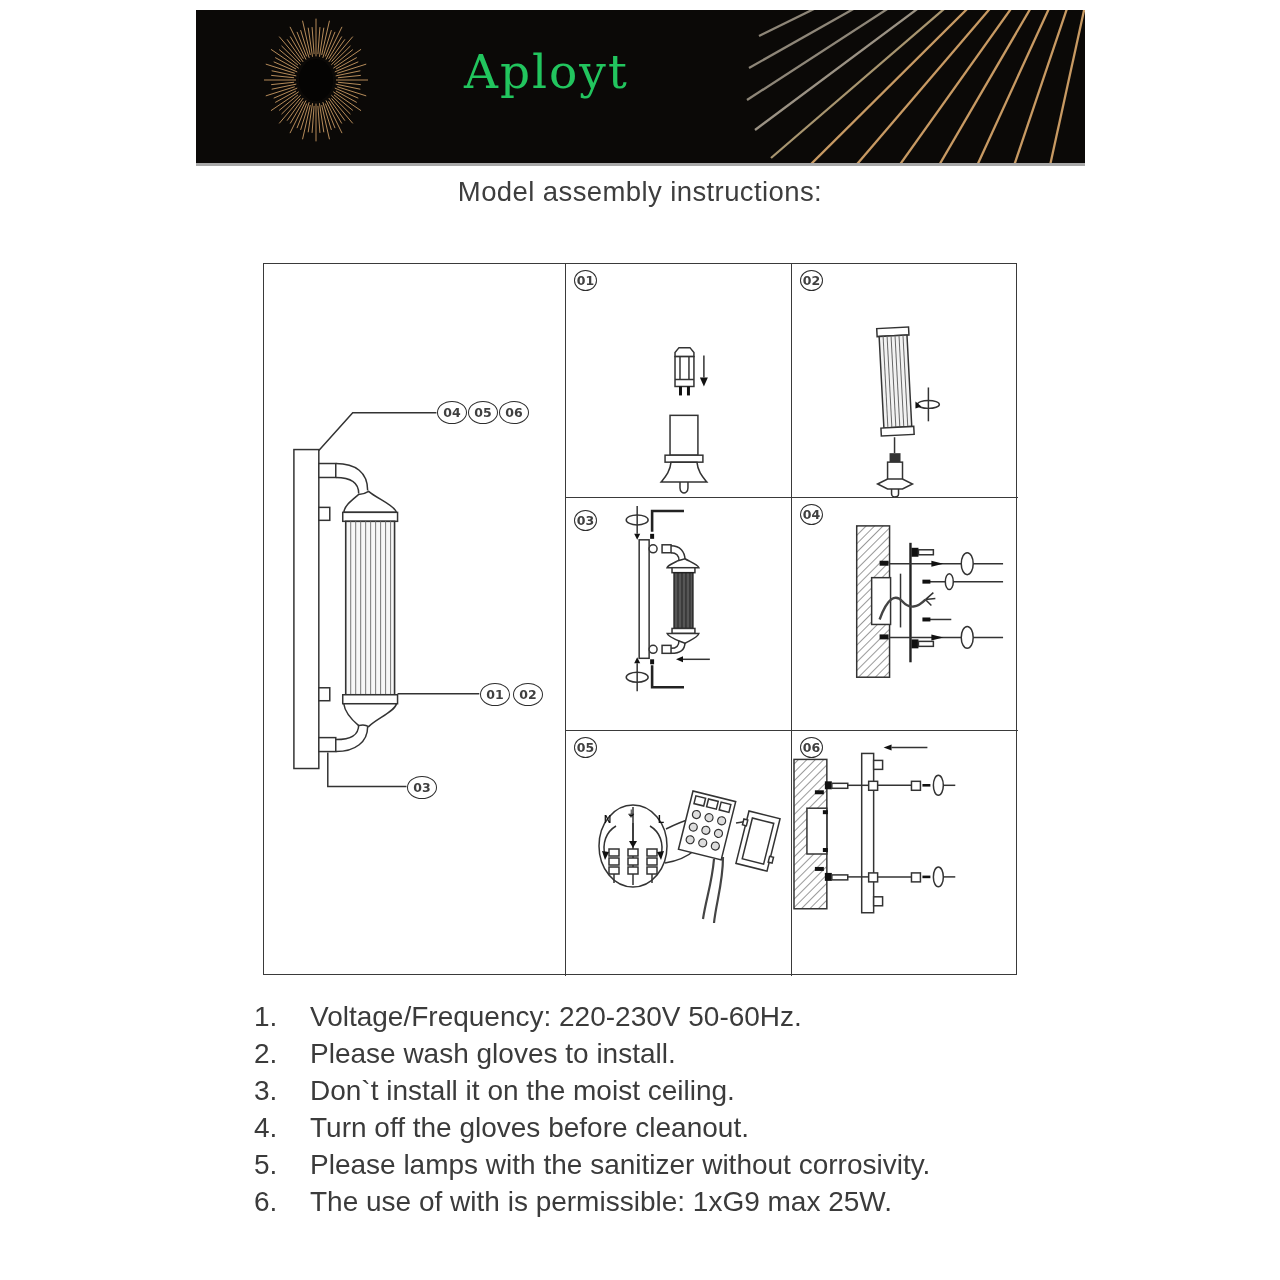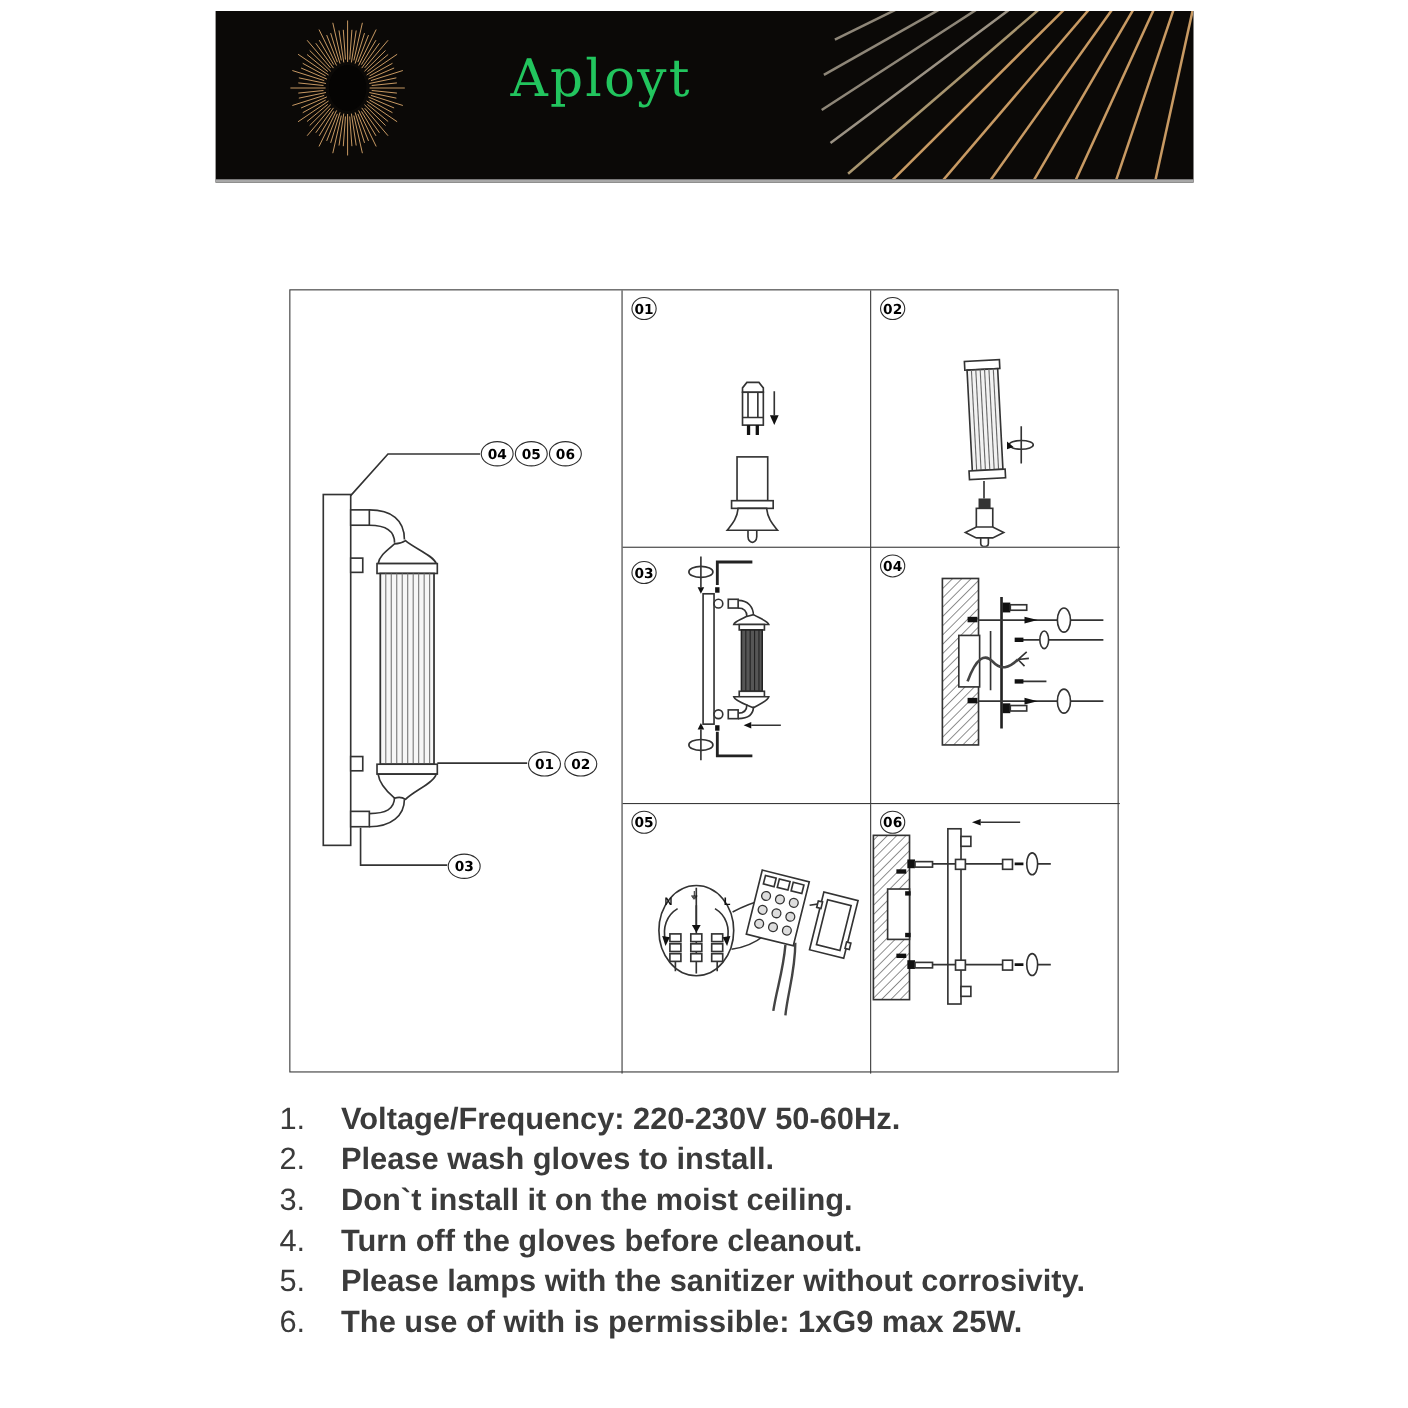--- a/index.html
+++ b/index.html
@@ -150,6 +150,7 @@
     </svg>
   </div>
 
+  <div class="title-line" id="title1">Model assembly instructions:</div>
 
   <div class="diagram">
 

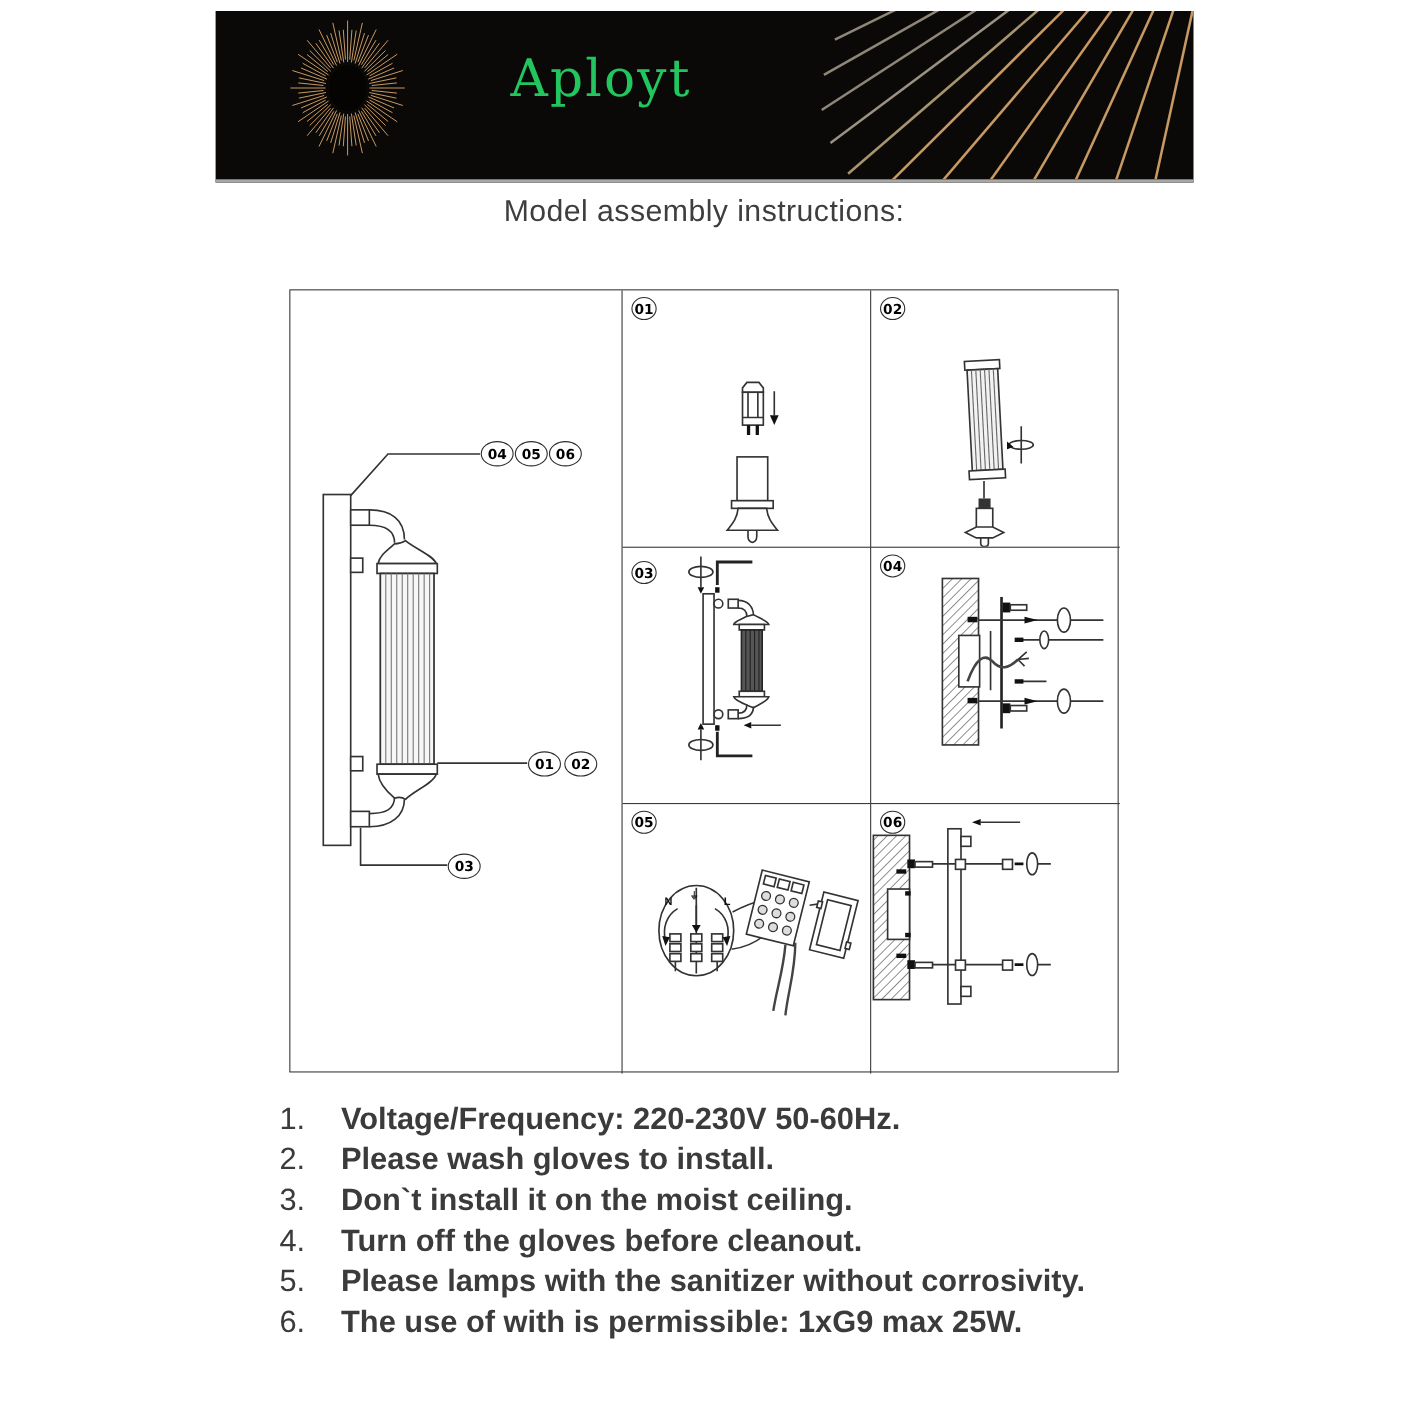--- a/index.html
+++ b/index.html
@@ -32,7 +32,7 @@
   
   .badge,.pbadge{position:absolute;display:flex;align-items:center;justify-content:center;
          background:#fff;border:1.7px solid #2d2d2d;border-radius:50%;
-         font-family:"DejaVu Sans", sans-serif;font-weight:700;color:#000000;box-sizing:border-box;}
+         font-family:"DejaVu Sans", sans-serif;font-weight:700;color:#404040;box-sizing:border-box;}
   .badge{width:30px;height:23px;font-size:12.5px;}
   .pbadge{left:8px;top:6px;width:23px;height:21px;font-size:12.5px;}
 

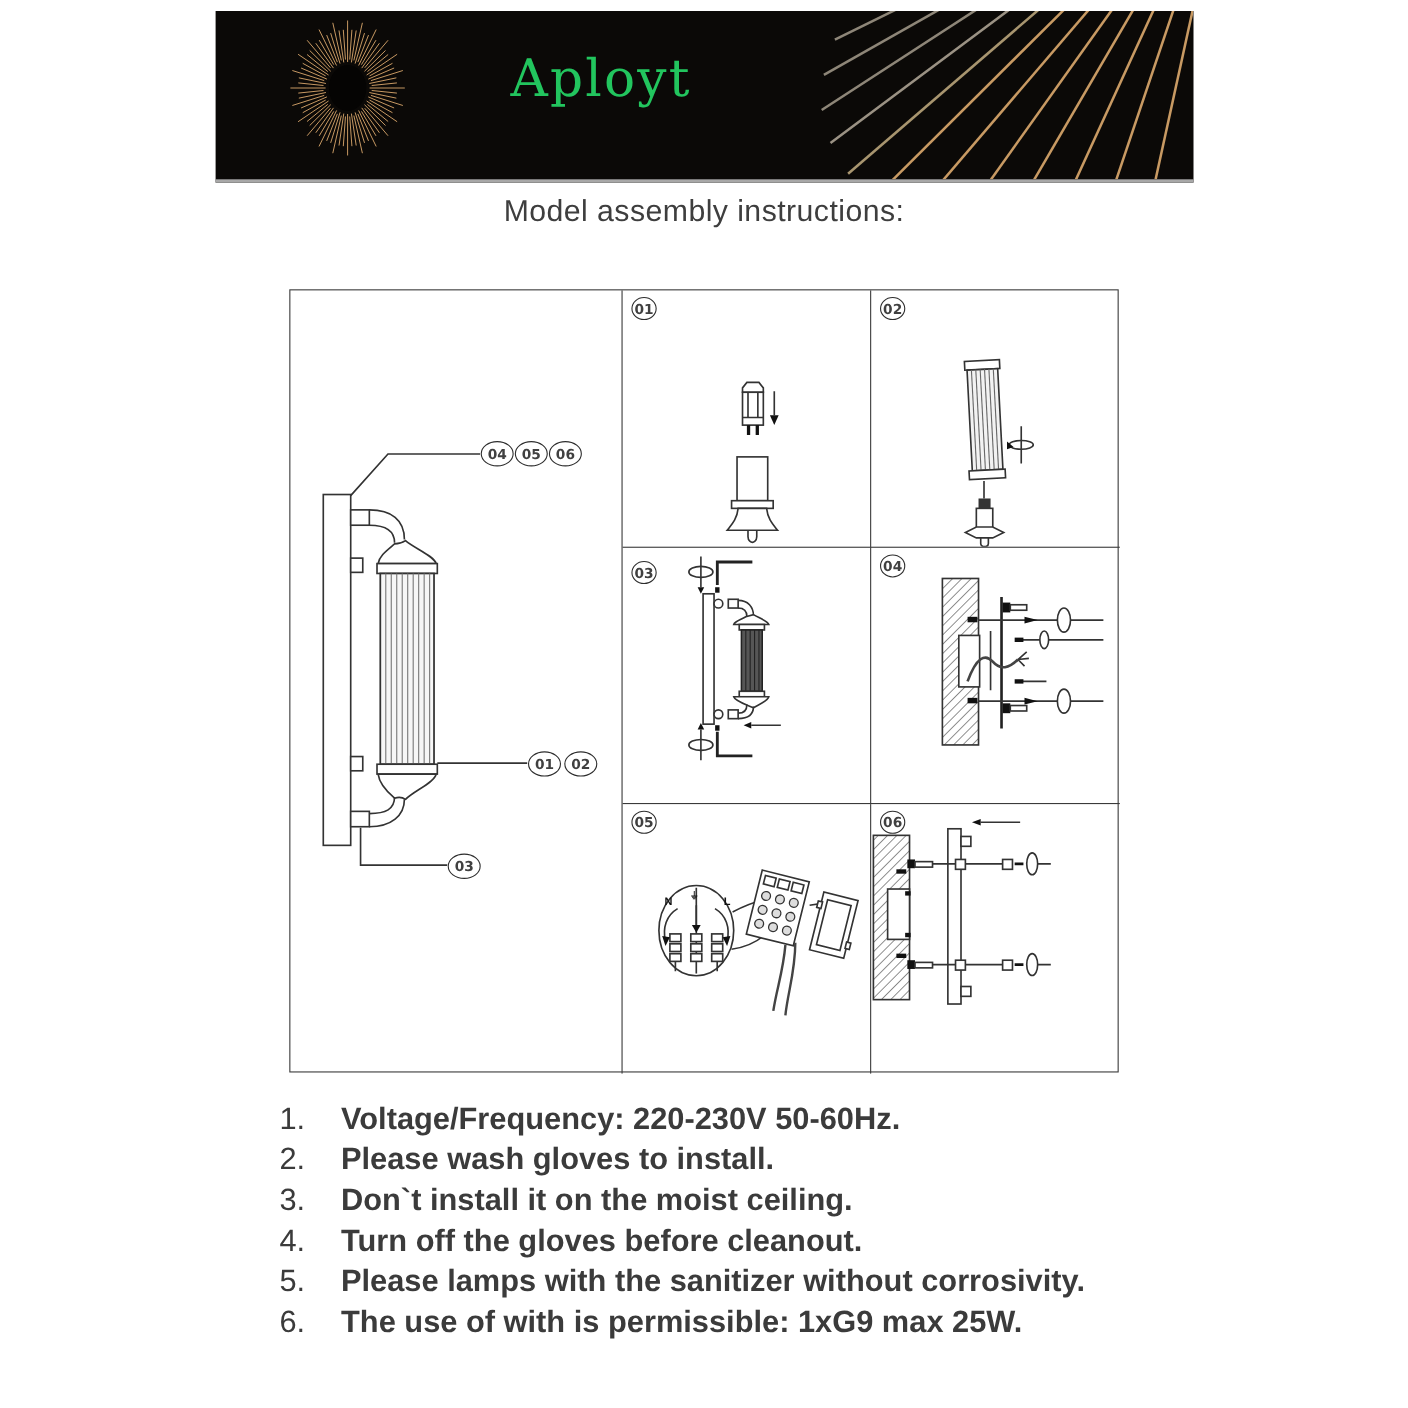--- a/index.html
+++ b/index.html
@@ -40,7 +40,7 @@
   .instructions{position:absolute;left:254px;top:999px;width:820px;list-style:none;margin:0;padding:0;}
   .instructions li{display:flex;line-height:36.9px;font-size:28px;color:#3b3b3b;}
   .instructions .num{width:56px;flex:none;}
-  .instructions .txt{flex:1;font-weight:bold;}
+  .instructions .txt{flex:1;}
 
   
   svg .ln{stroke:#333;fill:none;stroke-width:1.5;}

